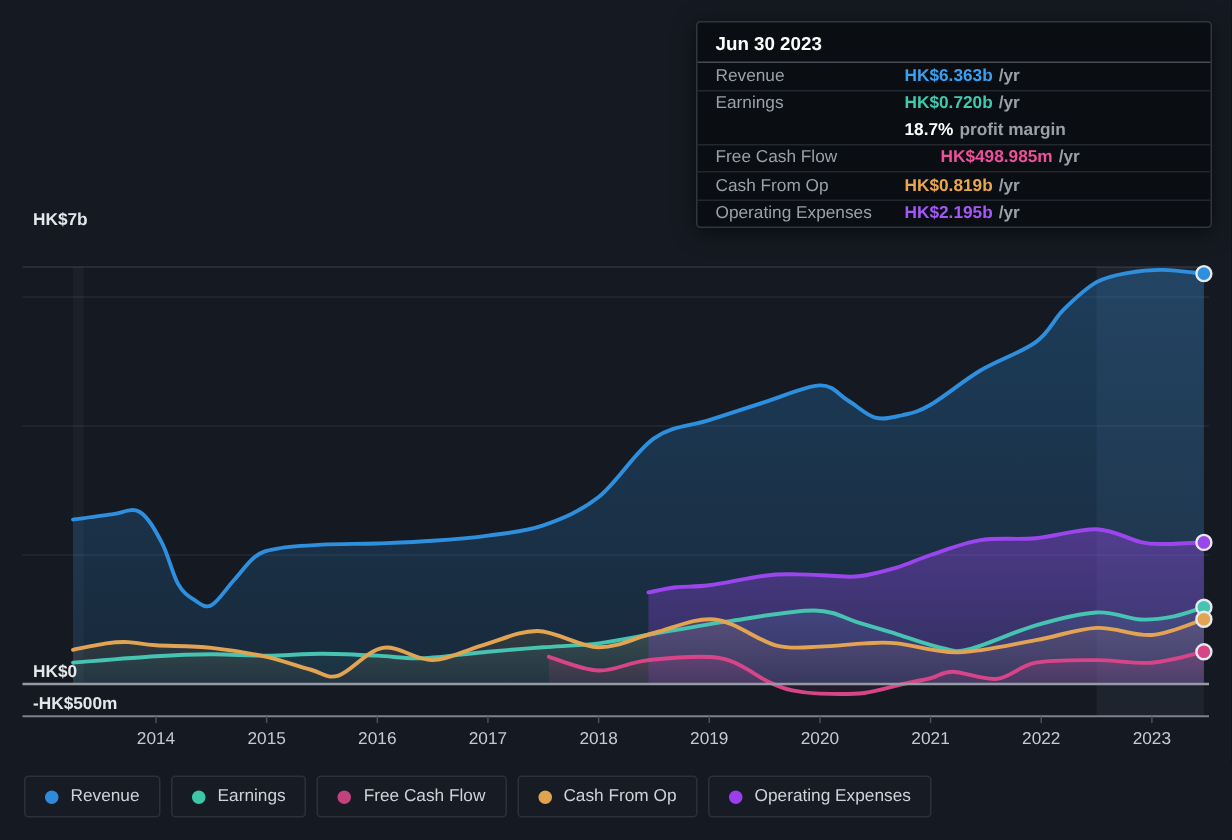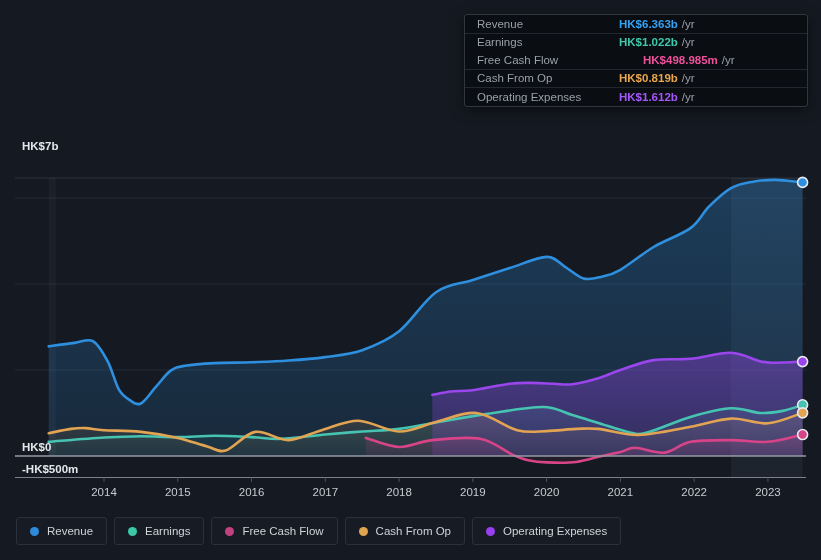--- a/index.html
+++ b/index.html
@@ -117,6 +117,7 @@
     </svg>
 
   <div class="tooltip">
+    <div class="tt-title">Jun 30 2023</div>
     <div id="tt-rows">
         <div class="tt-row divided">
           <span class="tt-label">Revenue</span>

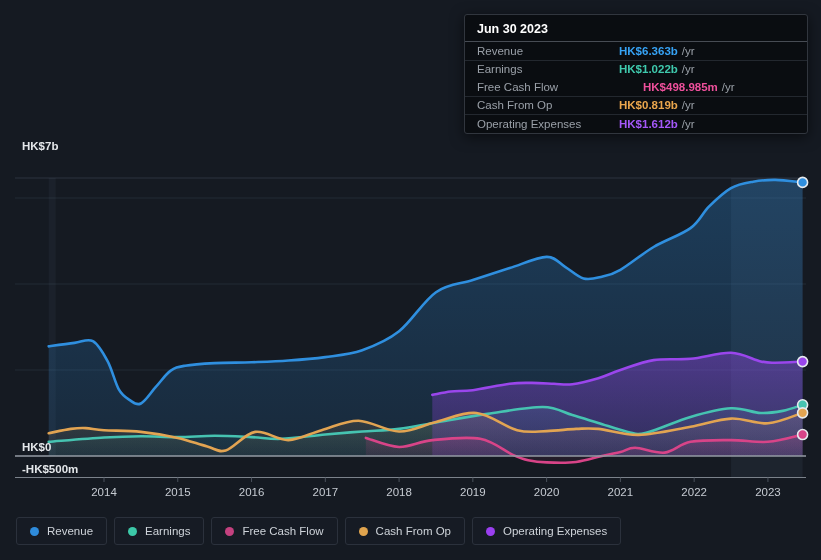--- a/index.html
+++ b/index.html
@@ -24,7 +24,7 @@
   .tt-row{display:flex;align-items:center;height:17.5px;padding:0 12px;}
   .tt-row.divided{border-bottom:1px solid #23282f;}
   .tt-label{width:126px;flex:none;color:#9aa0a8;}
-  .tt-value{font-weight:bold;font-size:11.5px;margin-left:16px;}
+  .tt-value{font-weight:bold;font-size:11.5px;}
   .tt-suffix{color:#9aa0a8;margin-left:4px;font-weight:normal;}
   
   .legend{position:absolute;left:16px;top:517px;display:flex;gap:7px;z-index:4;}

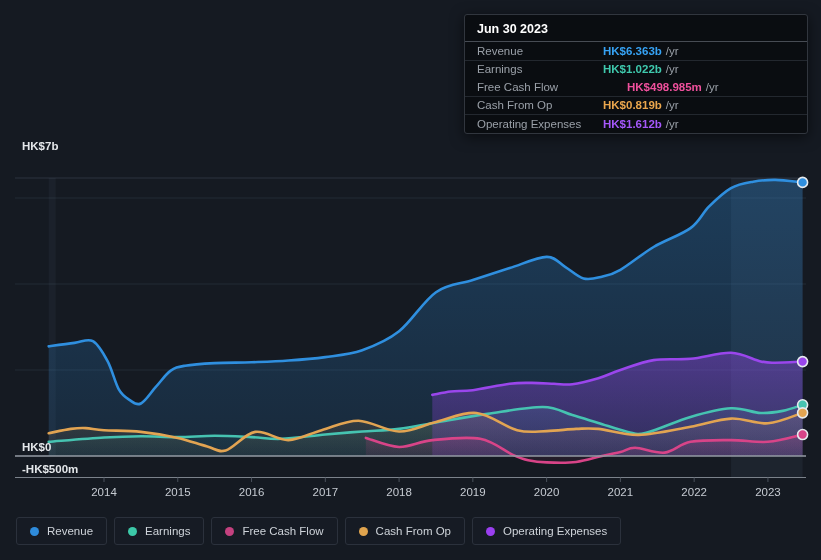--- a/index.html
+++ b/index.html
@@ -25,7 +25,7 @@
   .tt-row.divided{border-bottom:1px solid #23282f;}
   .tt-label{width:126px;flex:none;color:#9aa0a8;}
   .tt-value{font-weight:bold;font-size:11.5px;}
-  .tt-suffix{color:#9aa0a8;margin-left:4px;font-weight:normal;}
+  .tt-suffix{color:#9aa0a8;margin-left:4px;font-weight:bold;}
   
   .legend{position:absolute;left:16px;top:517px;display:flex;gap:7px;z-index:4;}
   .legend-item{

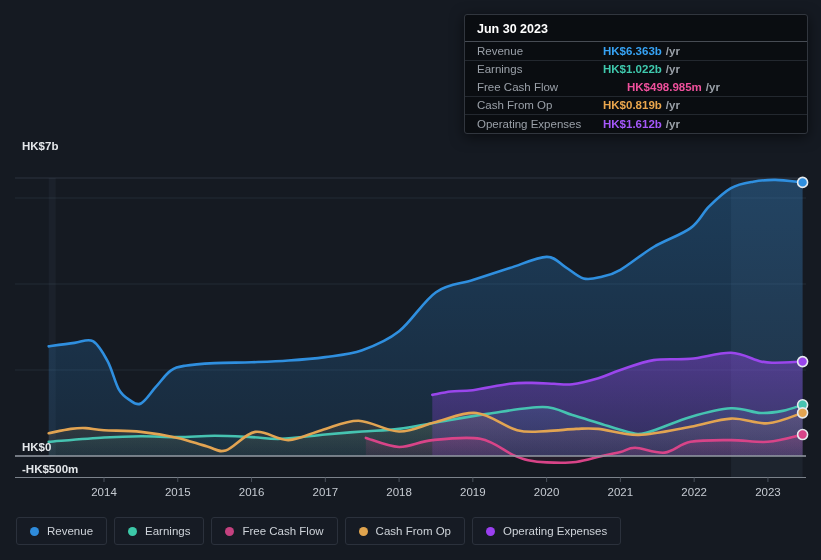--- a/index.html
+++ b/index.html
@@ -126,7 +126,7 @@
         </div>
         <div class="tt-row">
           <span class="tt-label">Earnings</span>
-          <span class="tt-value" style="color: rgb(63, 201, 173);">HK$1.022b</span>
+          <span class="tt-value" style="color: rgb(63, 201, 173);">HK$0.720b</span>
           <span class="tt-suffix">/yr</span>
         </div>
         <div class="tt-row divided">

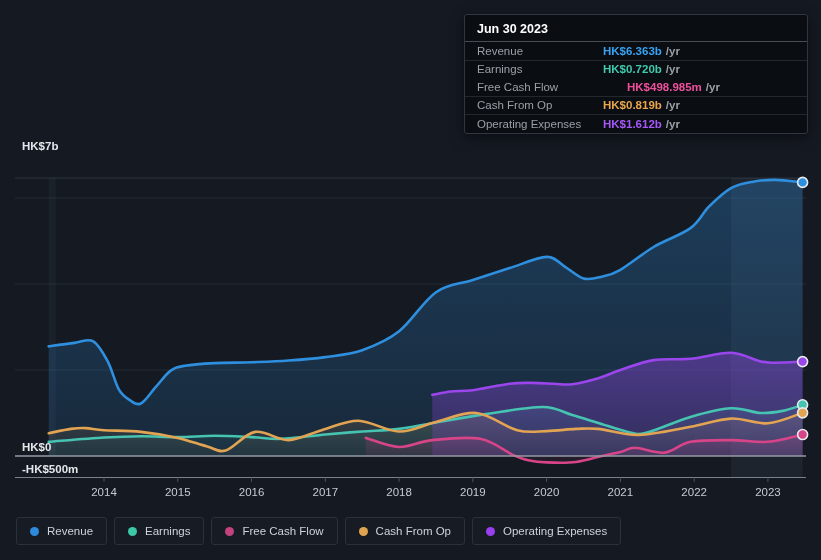--- a/index.html
+++ b/index.html
@@ -130,6 +130,11 @@
           <span class="tt-suffix">/yr</span>
         </div>
         <div class="tt-row divided">
+          <span class="tt-label"></span>
+          <span class="tt-value" style="color: rgb(255, 255, 255);">18.7%</span>
+          <span class="tt-suffix">profit margin</span>
+        </div>
+        <div class="tt-row divided">
           <span class="tt-label">Free Cash Flow</span>
           <span class="tt-value" style="color: rgb(239, 80, 156); padding-left: 24px;">HK$498.985m</span>
           <span class="tt-suffix">/yr</span>

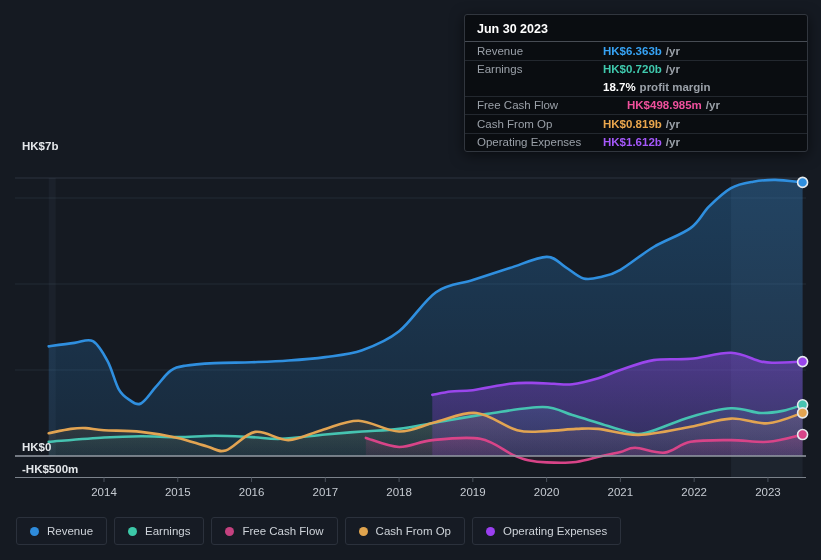--- a/index.html
+++ b/index.html
@@ -146,7 +146,7 @@
         </div>
         <div class="tt-row">
           <span class="tt-label">Operating Expenses</span>
-          <span class="tt-value" style="color: rgb(165, 88, 250);">HK$1.612b</span>
+          <span class="tt-value" style="color: rgb(165, 88, 250);">HK$2.195b</span>
           <span class="tt-suffix">/yr</span>
         </div>
       </div>

